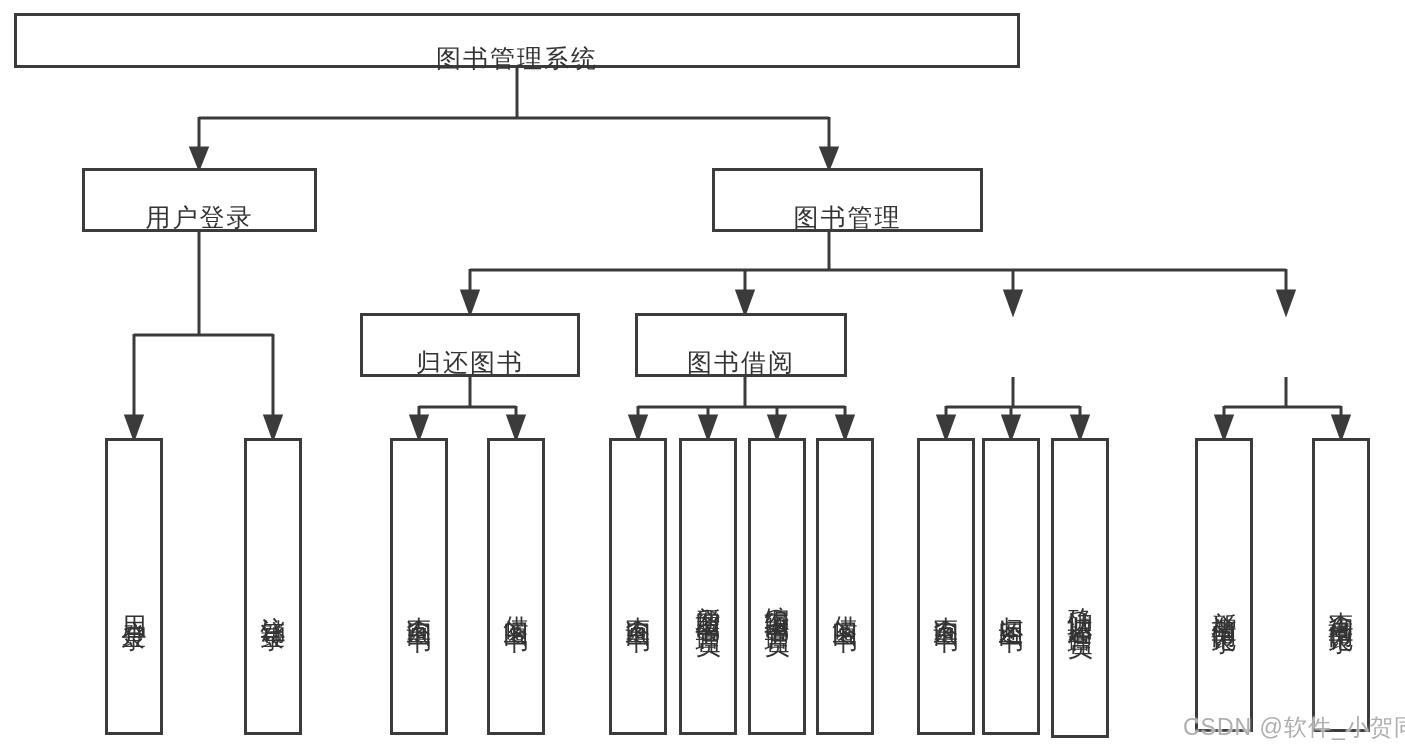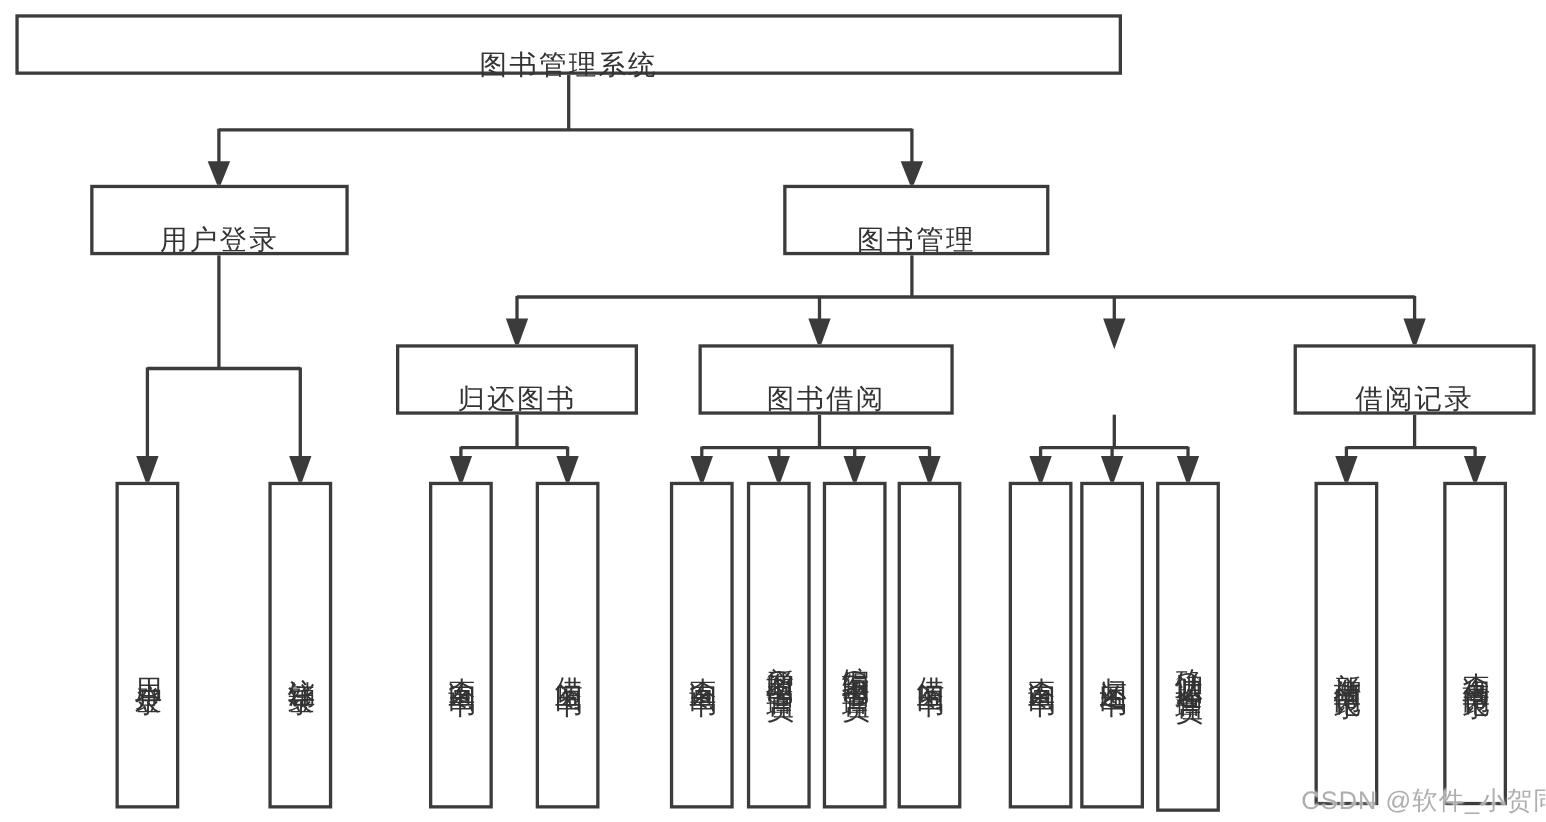--- a/index.html
+++ b/index.html
@@ -132,7 +132,7 @@
   <div class="node" style="left:82px; top:168px; width:235px; height:64px;">
     <span class="lbl">用户登录</span>
   </div>
-  <div class="node" style="left:712px; top:168px; width:242px; height:64px;">
+  <div class="node" style="left:712px; top:168px; width:271px; height:64px;">
     <span class="lbl">图书管理</span>
   </div>
 

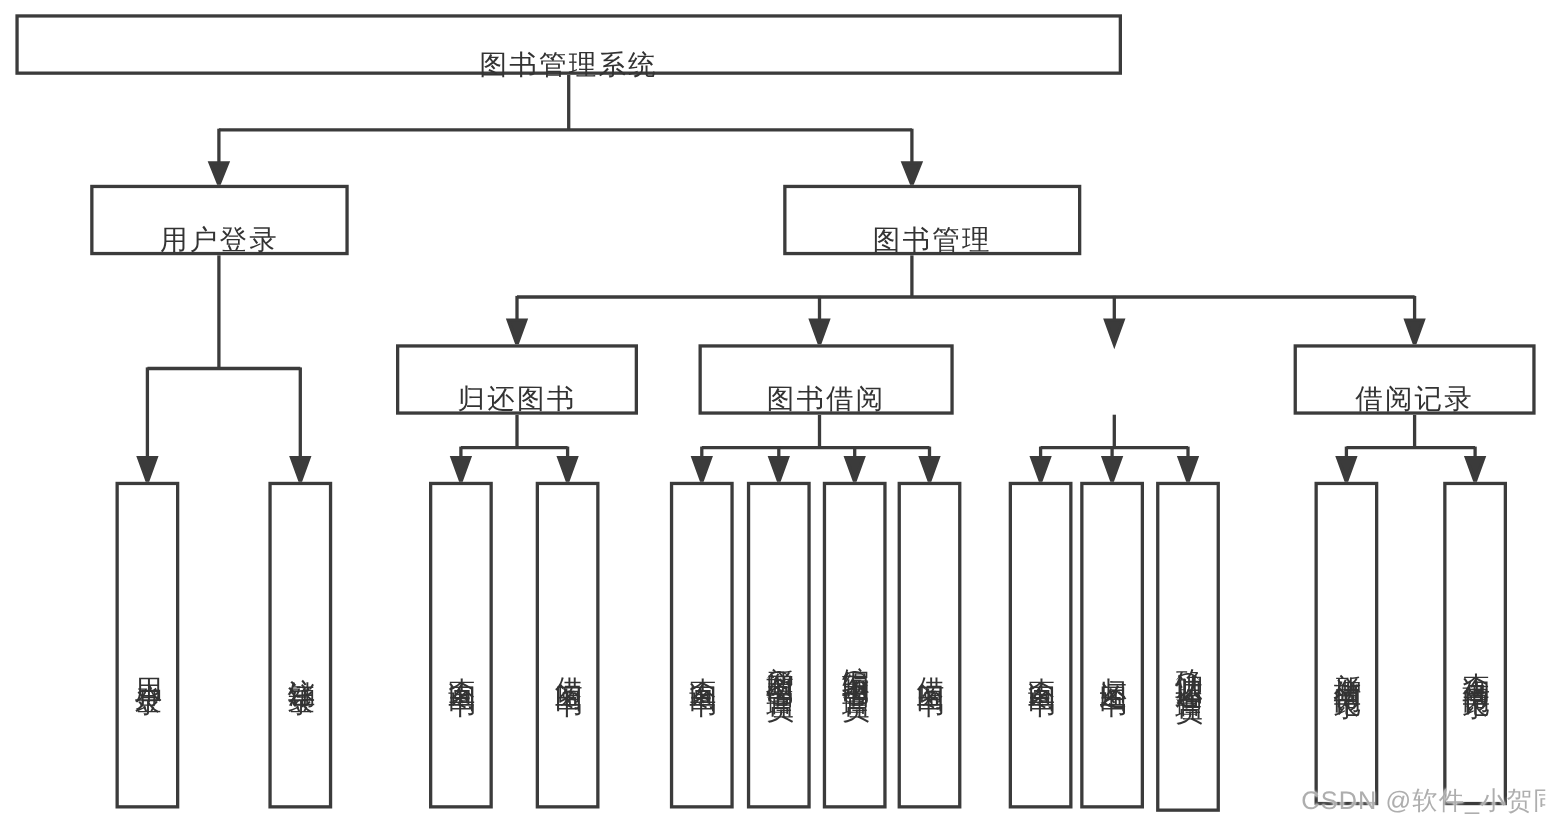--- a/index.html
+++ b/index.html
@@ -139,7 +139,7 @@
   <div class="node" style="left:360px; top:313px; width:220px; height:64px;">
     <span class="lbl">归还图书</span>
   </div>
-  <div class="node" style="left:635px; top:313px; width:232px; height:64px;">
+  <div class="node" style="left:635px; top:313px; width:212px; height:64px;">
     <span class="lbl">图书借阅</span>
   </div>
   <div class="node" style="left:1176px; top:313px; width:220px; height:64px;">

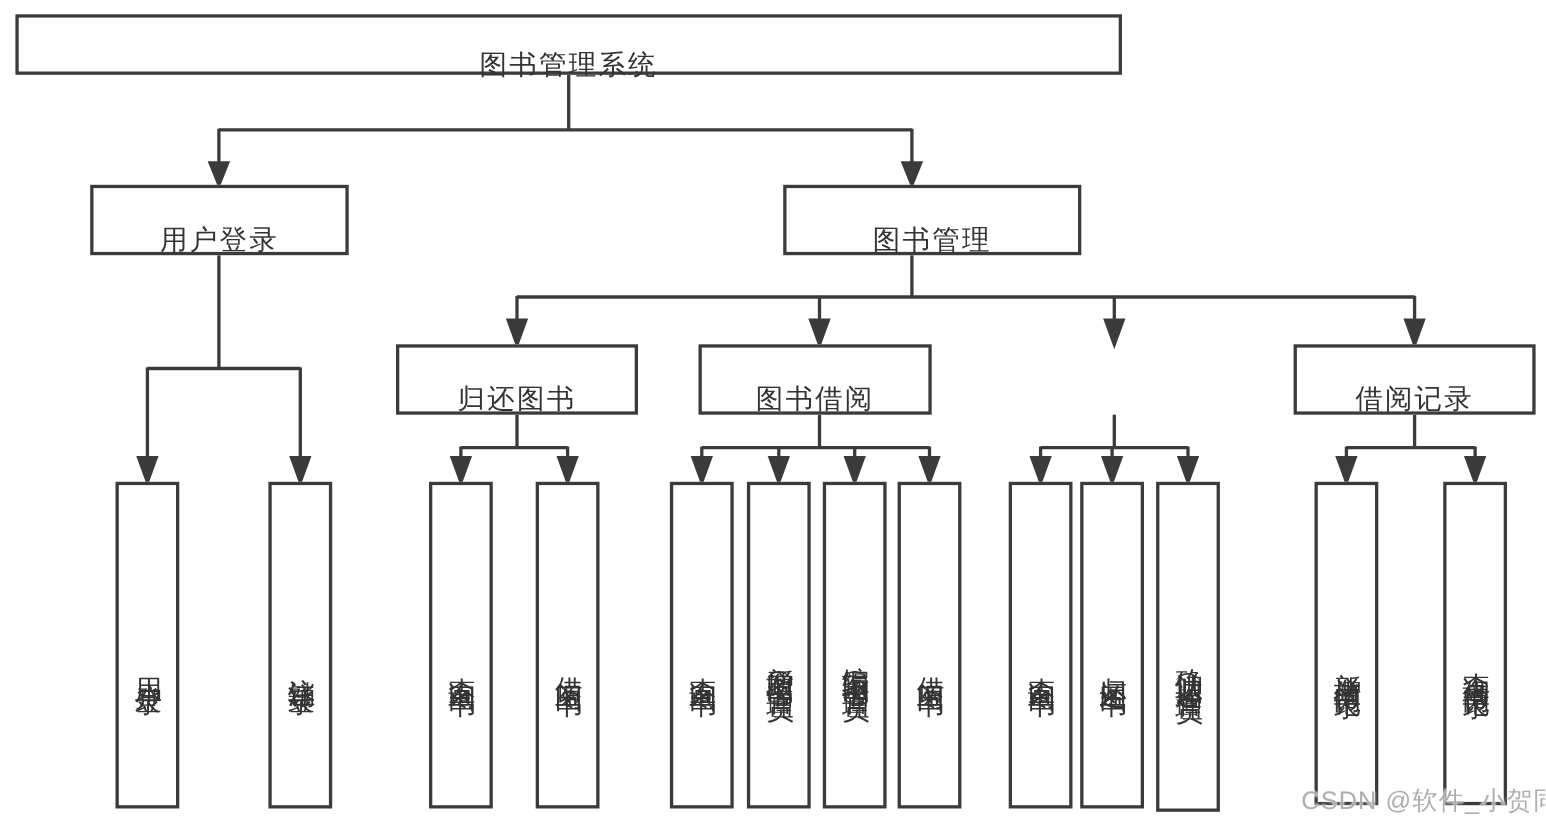--- a/index.html
+++ b/index.html
@@ -142,9 +142,6 @@
   <div class="node" style="left:635px; top:313px; width:212px; height:64px;">
     <span class="lbl">图书借阅</span>
   </div>
-  <div class="node" style="left:1176px; top:313px; width:220px; height:64px;">
-    <span class="lbl">借阅记录</span>
-  </div>
 
   <div class="node v" style="left:105px; top:438px; width:58px; height:297px;">
     <span class="lbl">用户登录</span>

